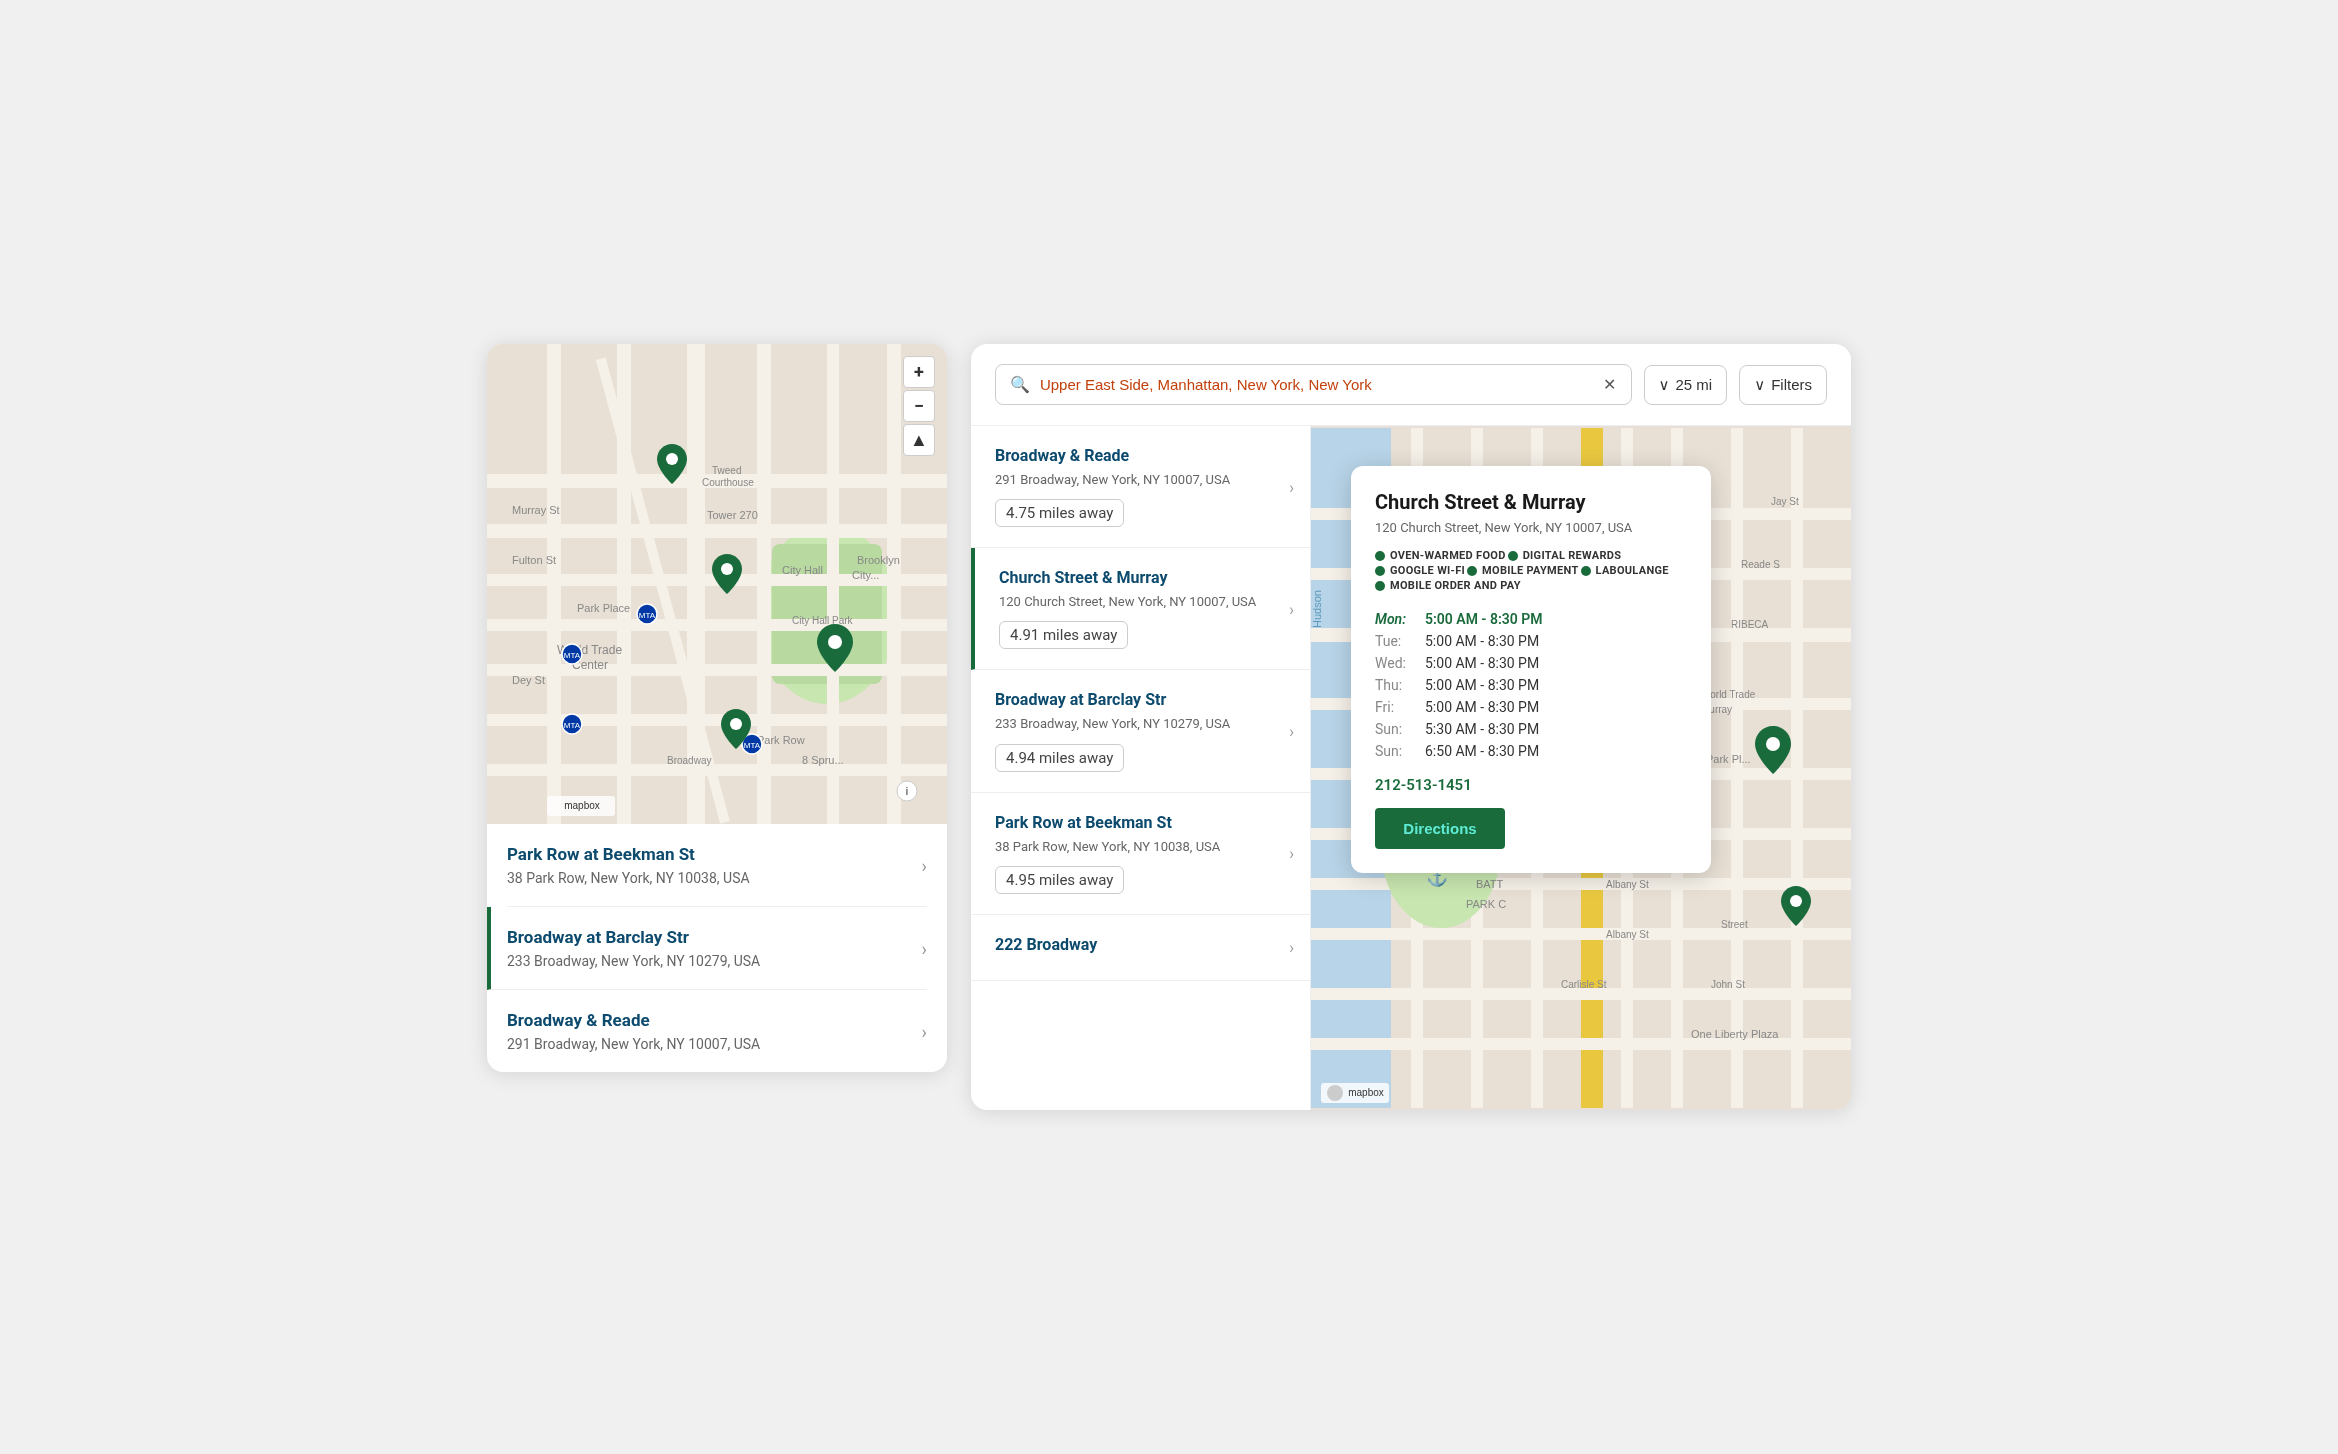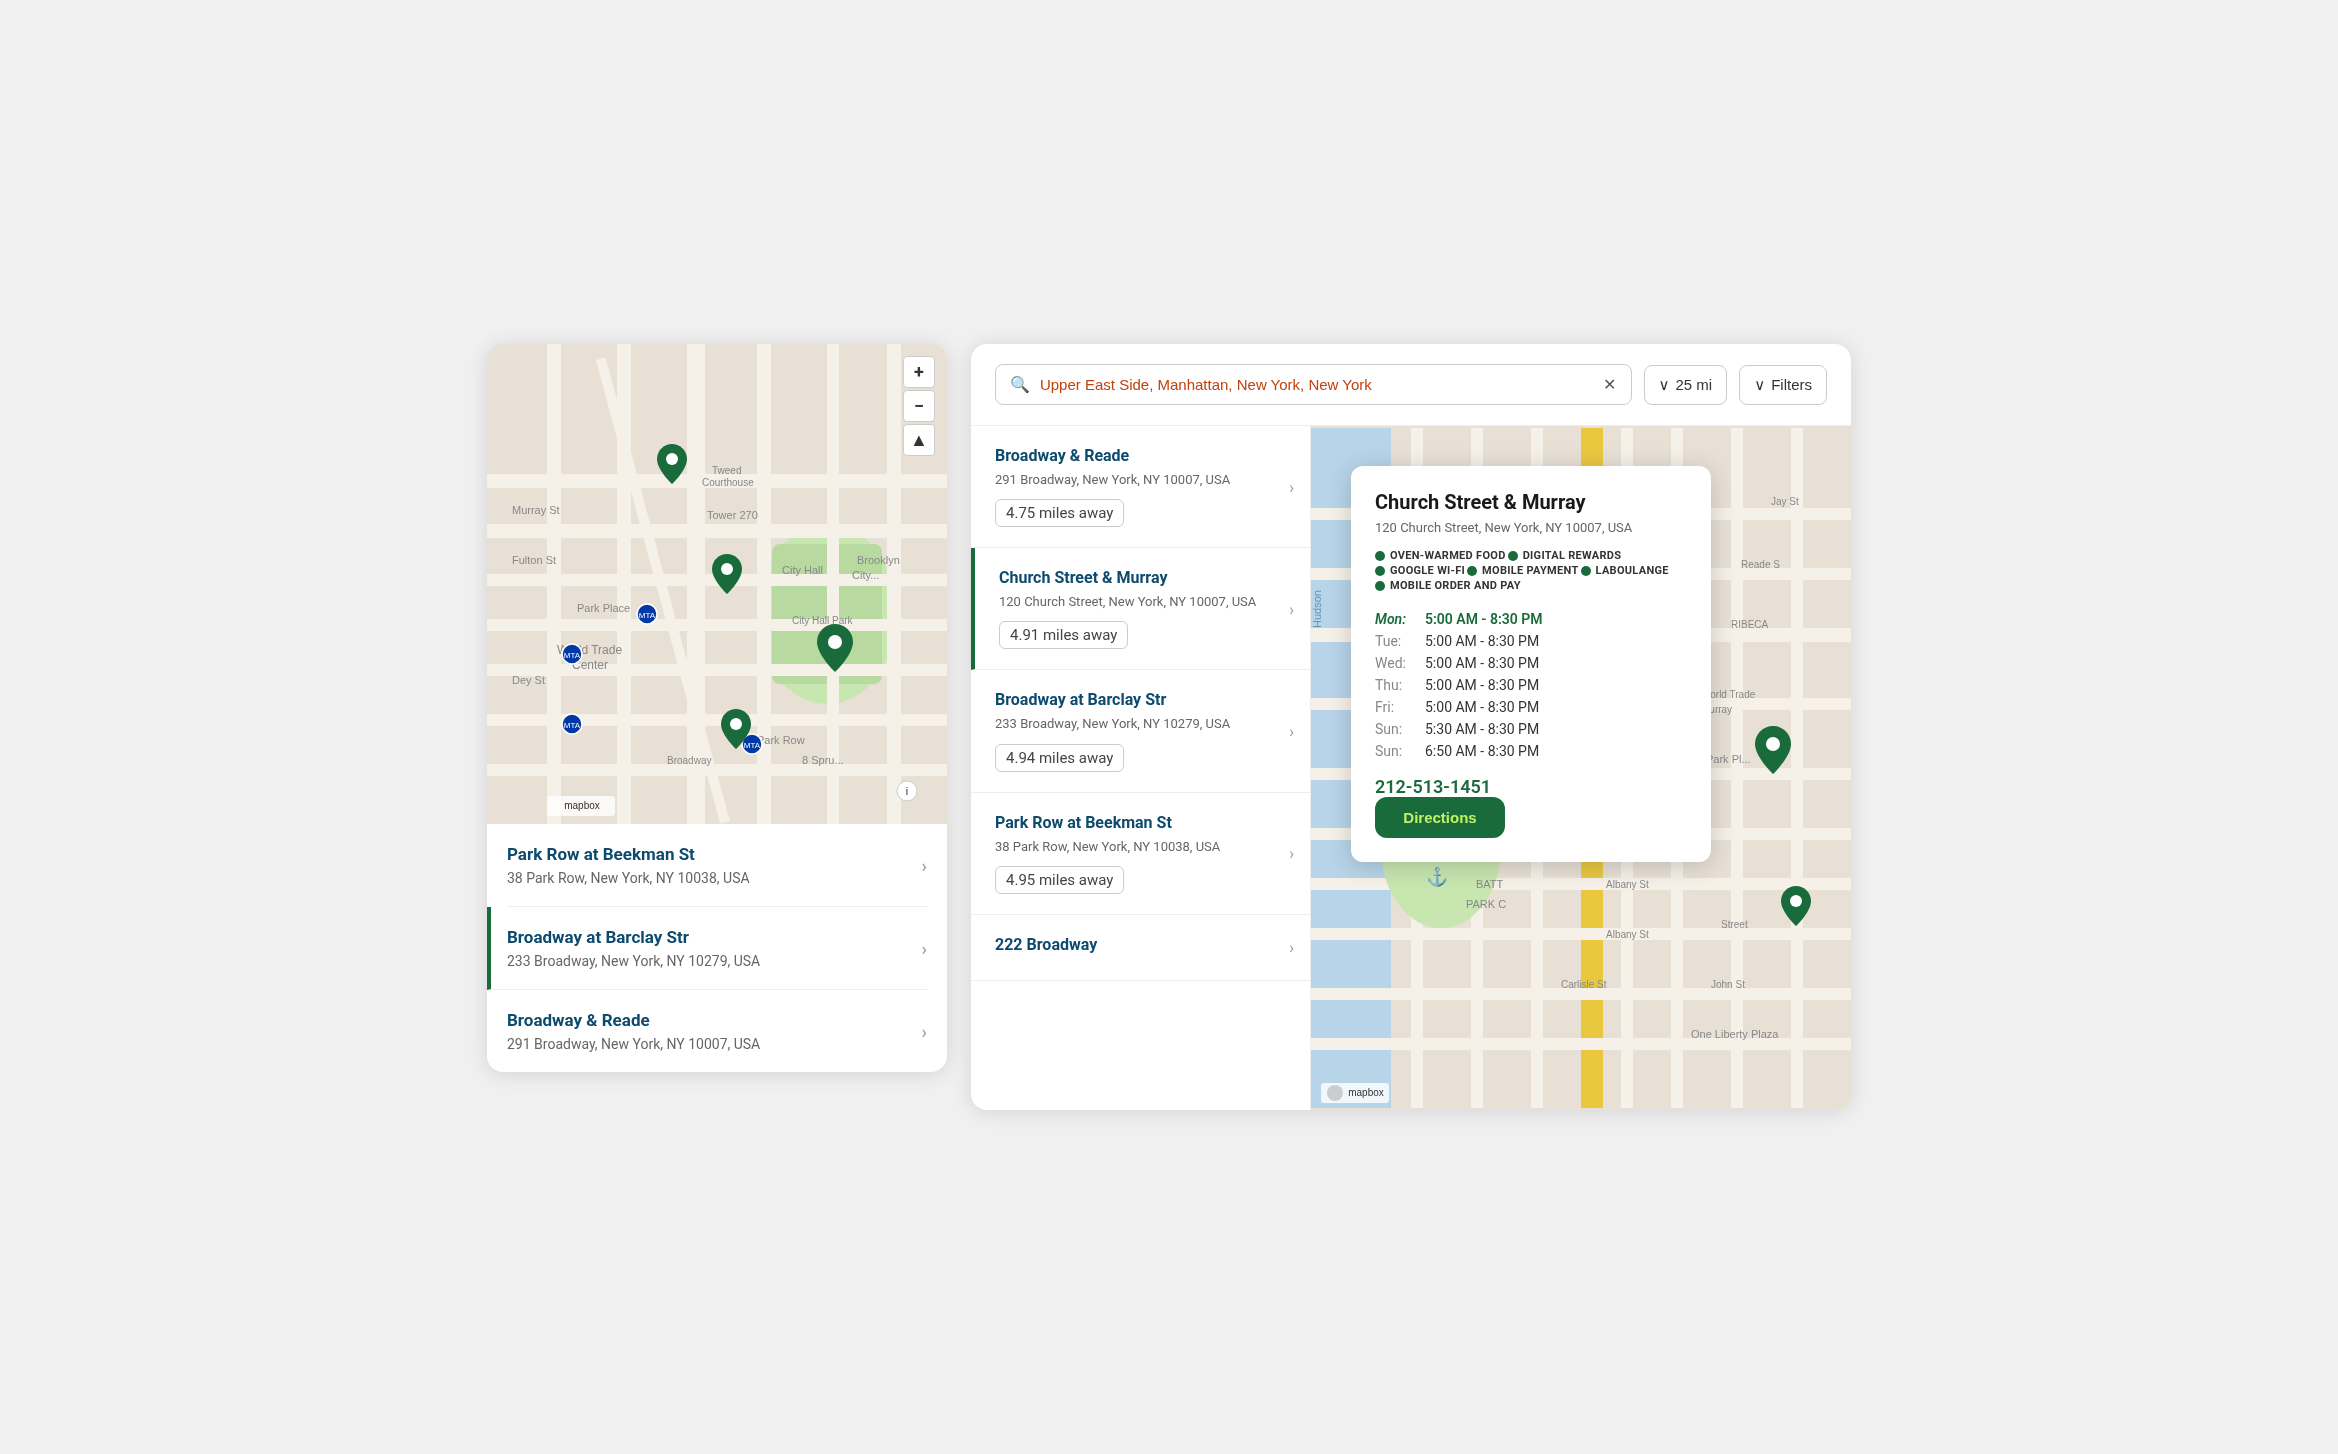--- a/index.html
+++ b/index.html
@@ -271,10 +271,11 @@
     }
     .phone-link {
       color: #1a6b3c;
-      font-size: 18px;
+      font-size: 15px;
       font-weight: 600;
       text-decoration: none;
       display: block;
+      margin-bottom: 14px;
     }
     .directions-btn {
       background: #1a6b3c;

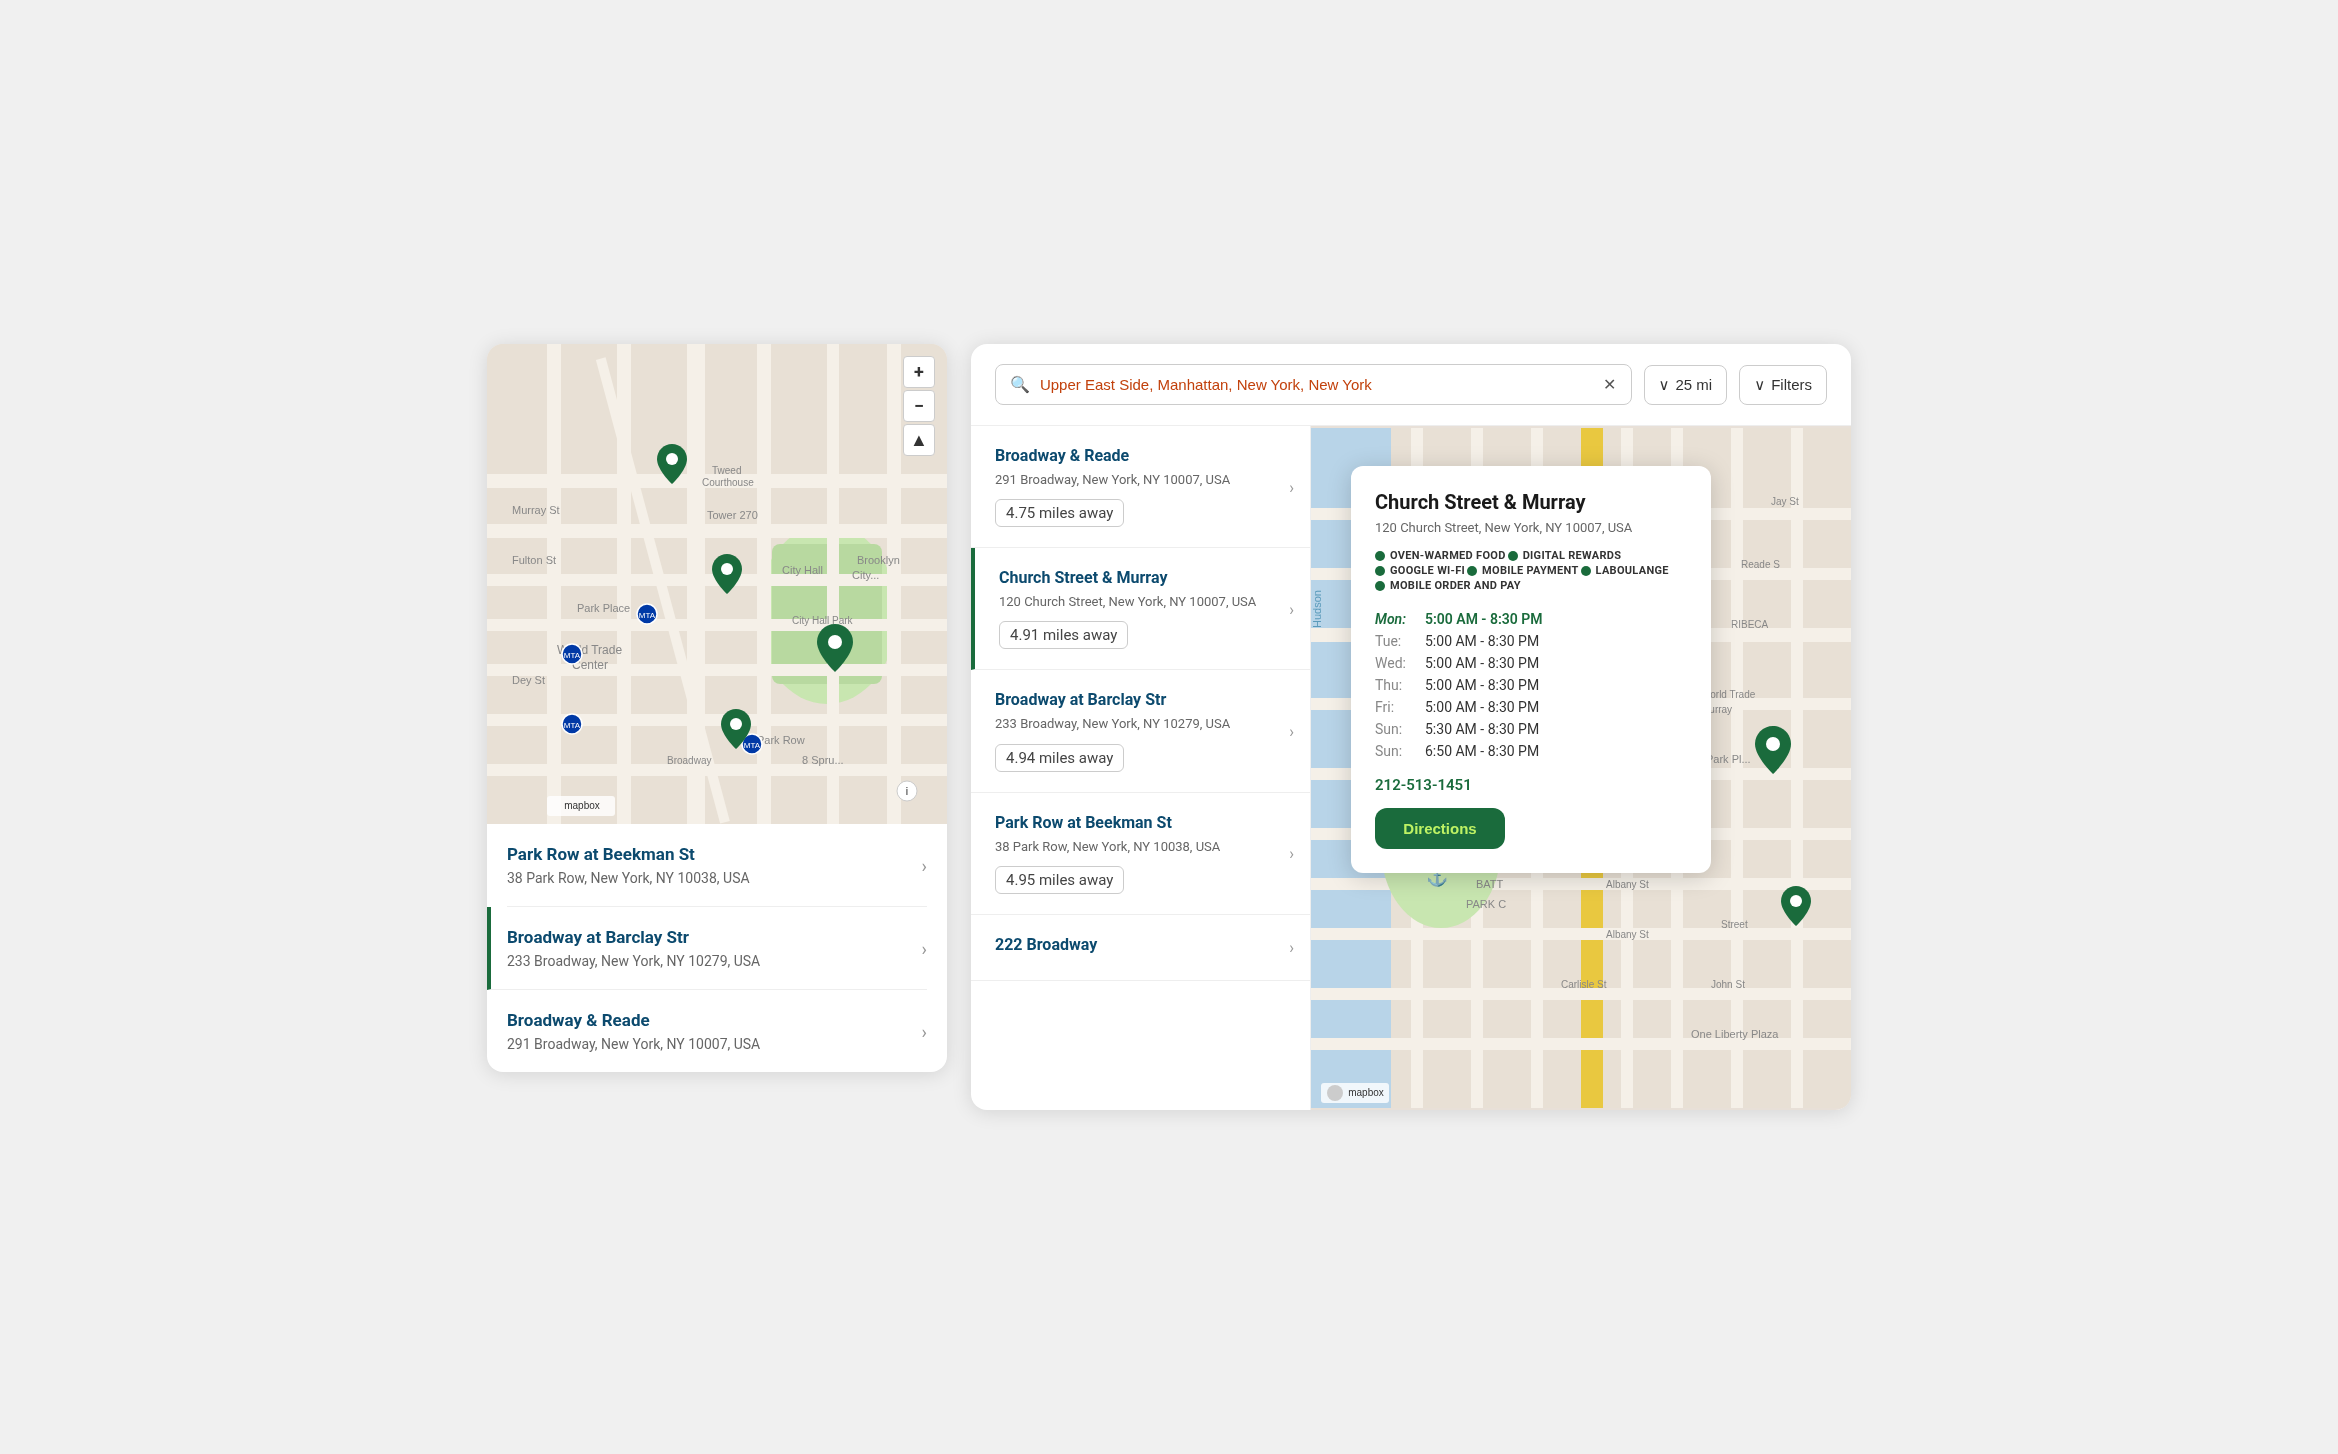--- a/index.html
+++ b/index.html
@@ -279,9 +279,9 @@
     }
     .directions-btn {
       background: #1a6b3c;
-      color: #bef264;
+      color: #5eead4;
       border: none;
-      border-radius: 12px;
+      border-radius: 4px;
       padding: 12px 8px;
       font-size: 15px;
       font-weight: 700;

